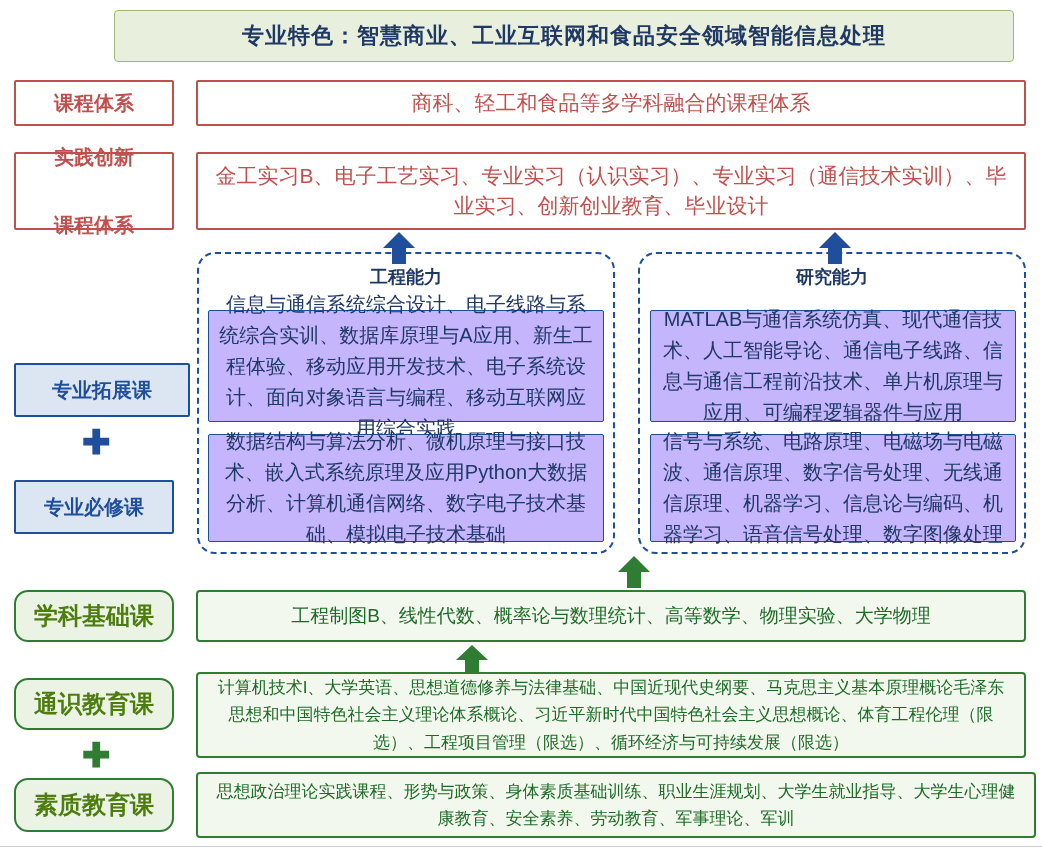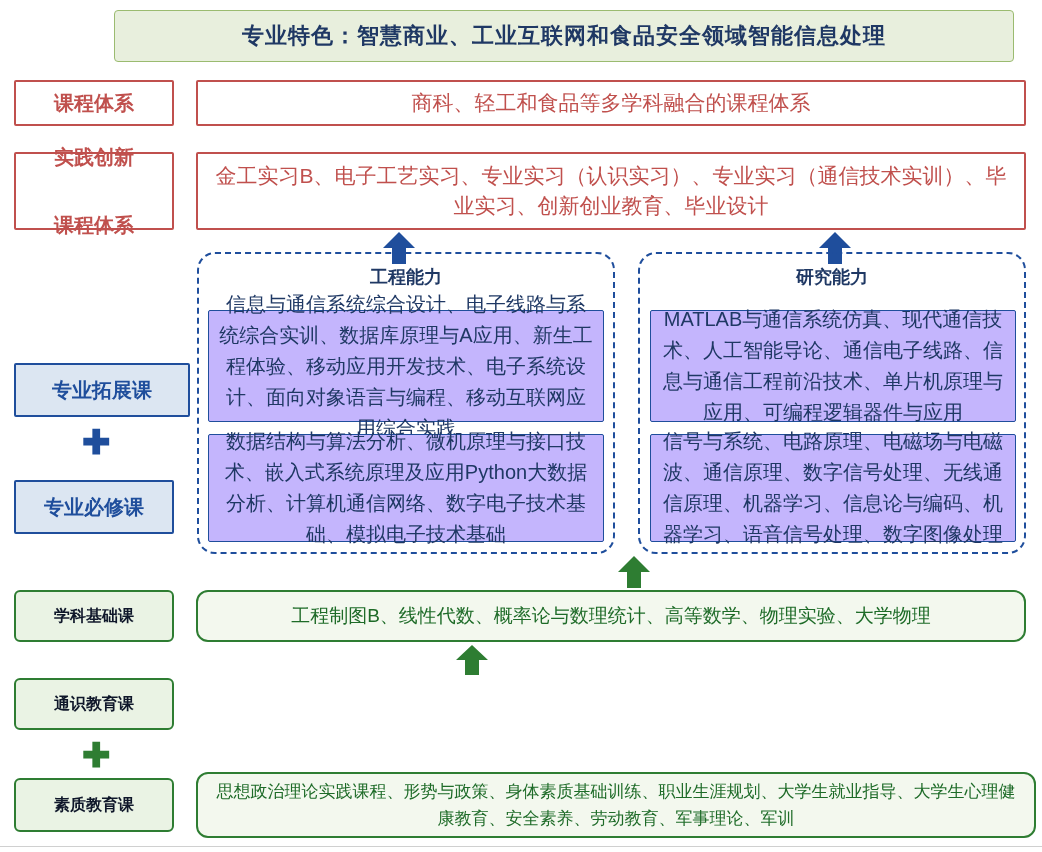--- a/index.html
+++ b/index.html
@@ -87,10 +87,10 @@
   .label-green {
     border: 2px solid #2e7d32;
     background: #eaf3e4;
-    color: #0f172a;
-    font-size: 16px;
-    font-weight: 600;
-    border-radius: 6px;
+    color: #4d7c0f;
+    font-size: 24px;
+    font-weight: 600;
+    border-radius: 14px;
   }
   .content-green {
     border: 2px solid #2e7d32;

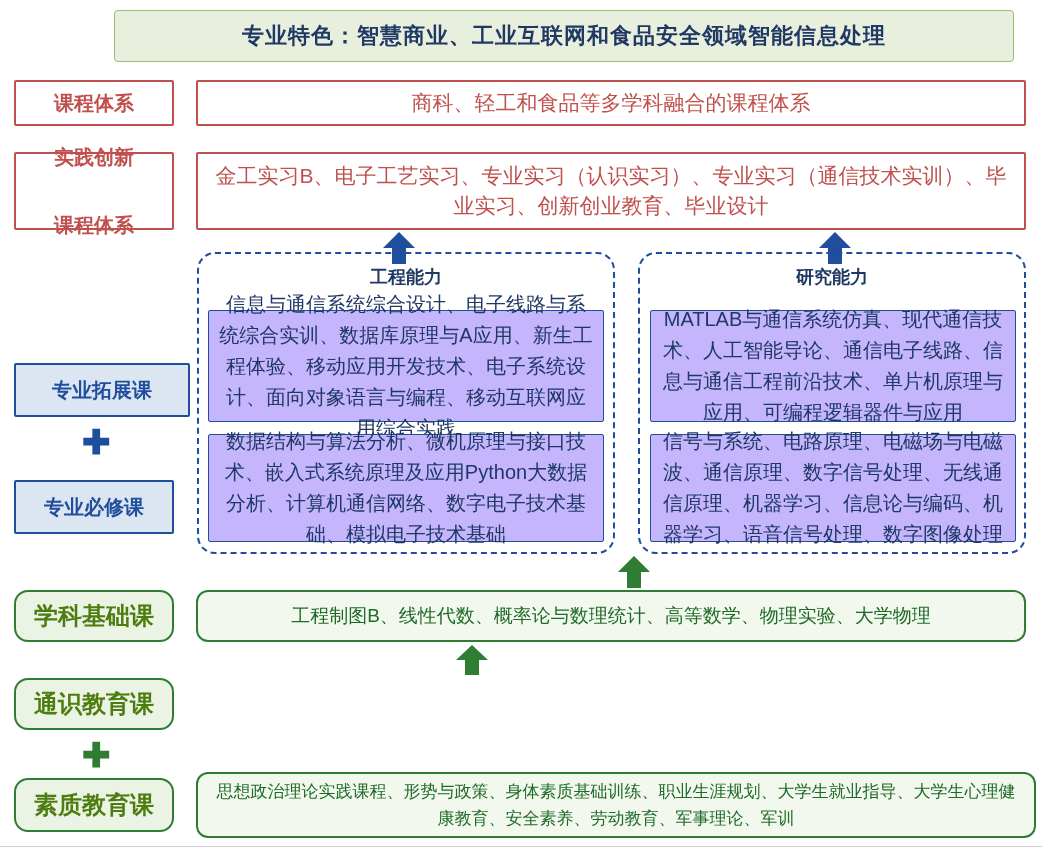--- a/index.html
+++ b/index.html
@@ -97,7 +97,7 @@
     background: #f3f8ee;
     color: #1e6b28;
     font-size: 17px;
-    border-radius: 12px;
+    border-radius: 4px;
     padding: 6px 12px;
     line-height: 1.6;
   }

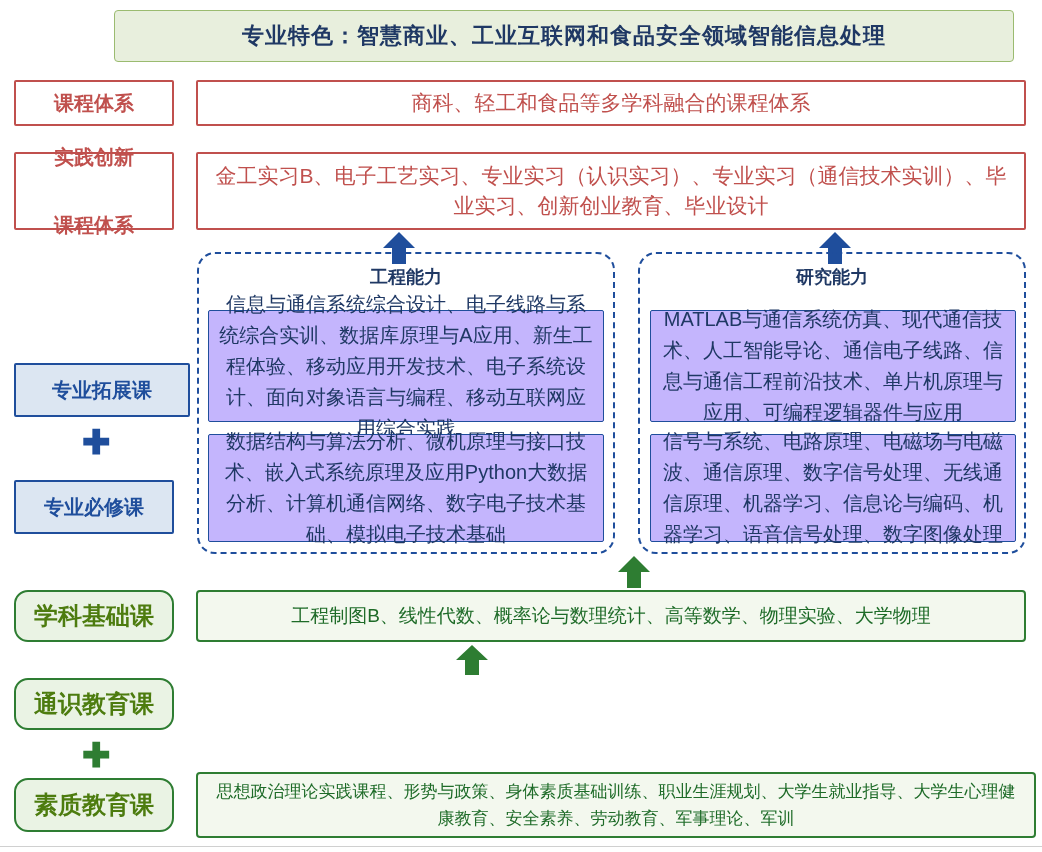--- a/index.html
+++ b/index.html
@@ -196,6 +196,7 @@
   </svg>
 
   <div class="box label-green" style="left:14px; top:678px; width:160px; height:52px;text-align:center;">通识教育课</div>
+  <div class="box content-green" style="left:196px; top:672px; width:830px; height:86px;">计算机技术I、大学英语、思想道德修养与法律基础、中国近现代史纲要、马克思主义基本原理概论毛泽东思想和中国特色社会主义理论体系概论、习近平新时代中国特色社会主义思想概论、体育工程伦理（限选）、工程项目管理（限选）、循环经济与可持续发展（限选）</div>
 
   <div class="plus green" style="left:82px; top:738px;">✚</div>
 

